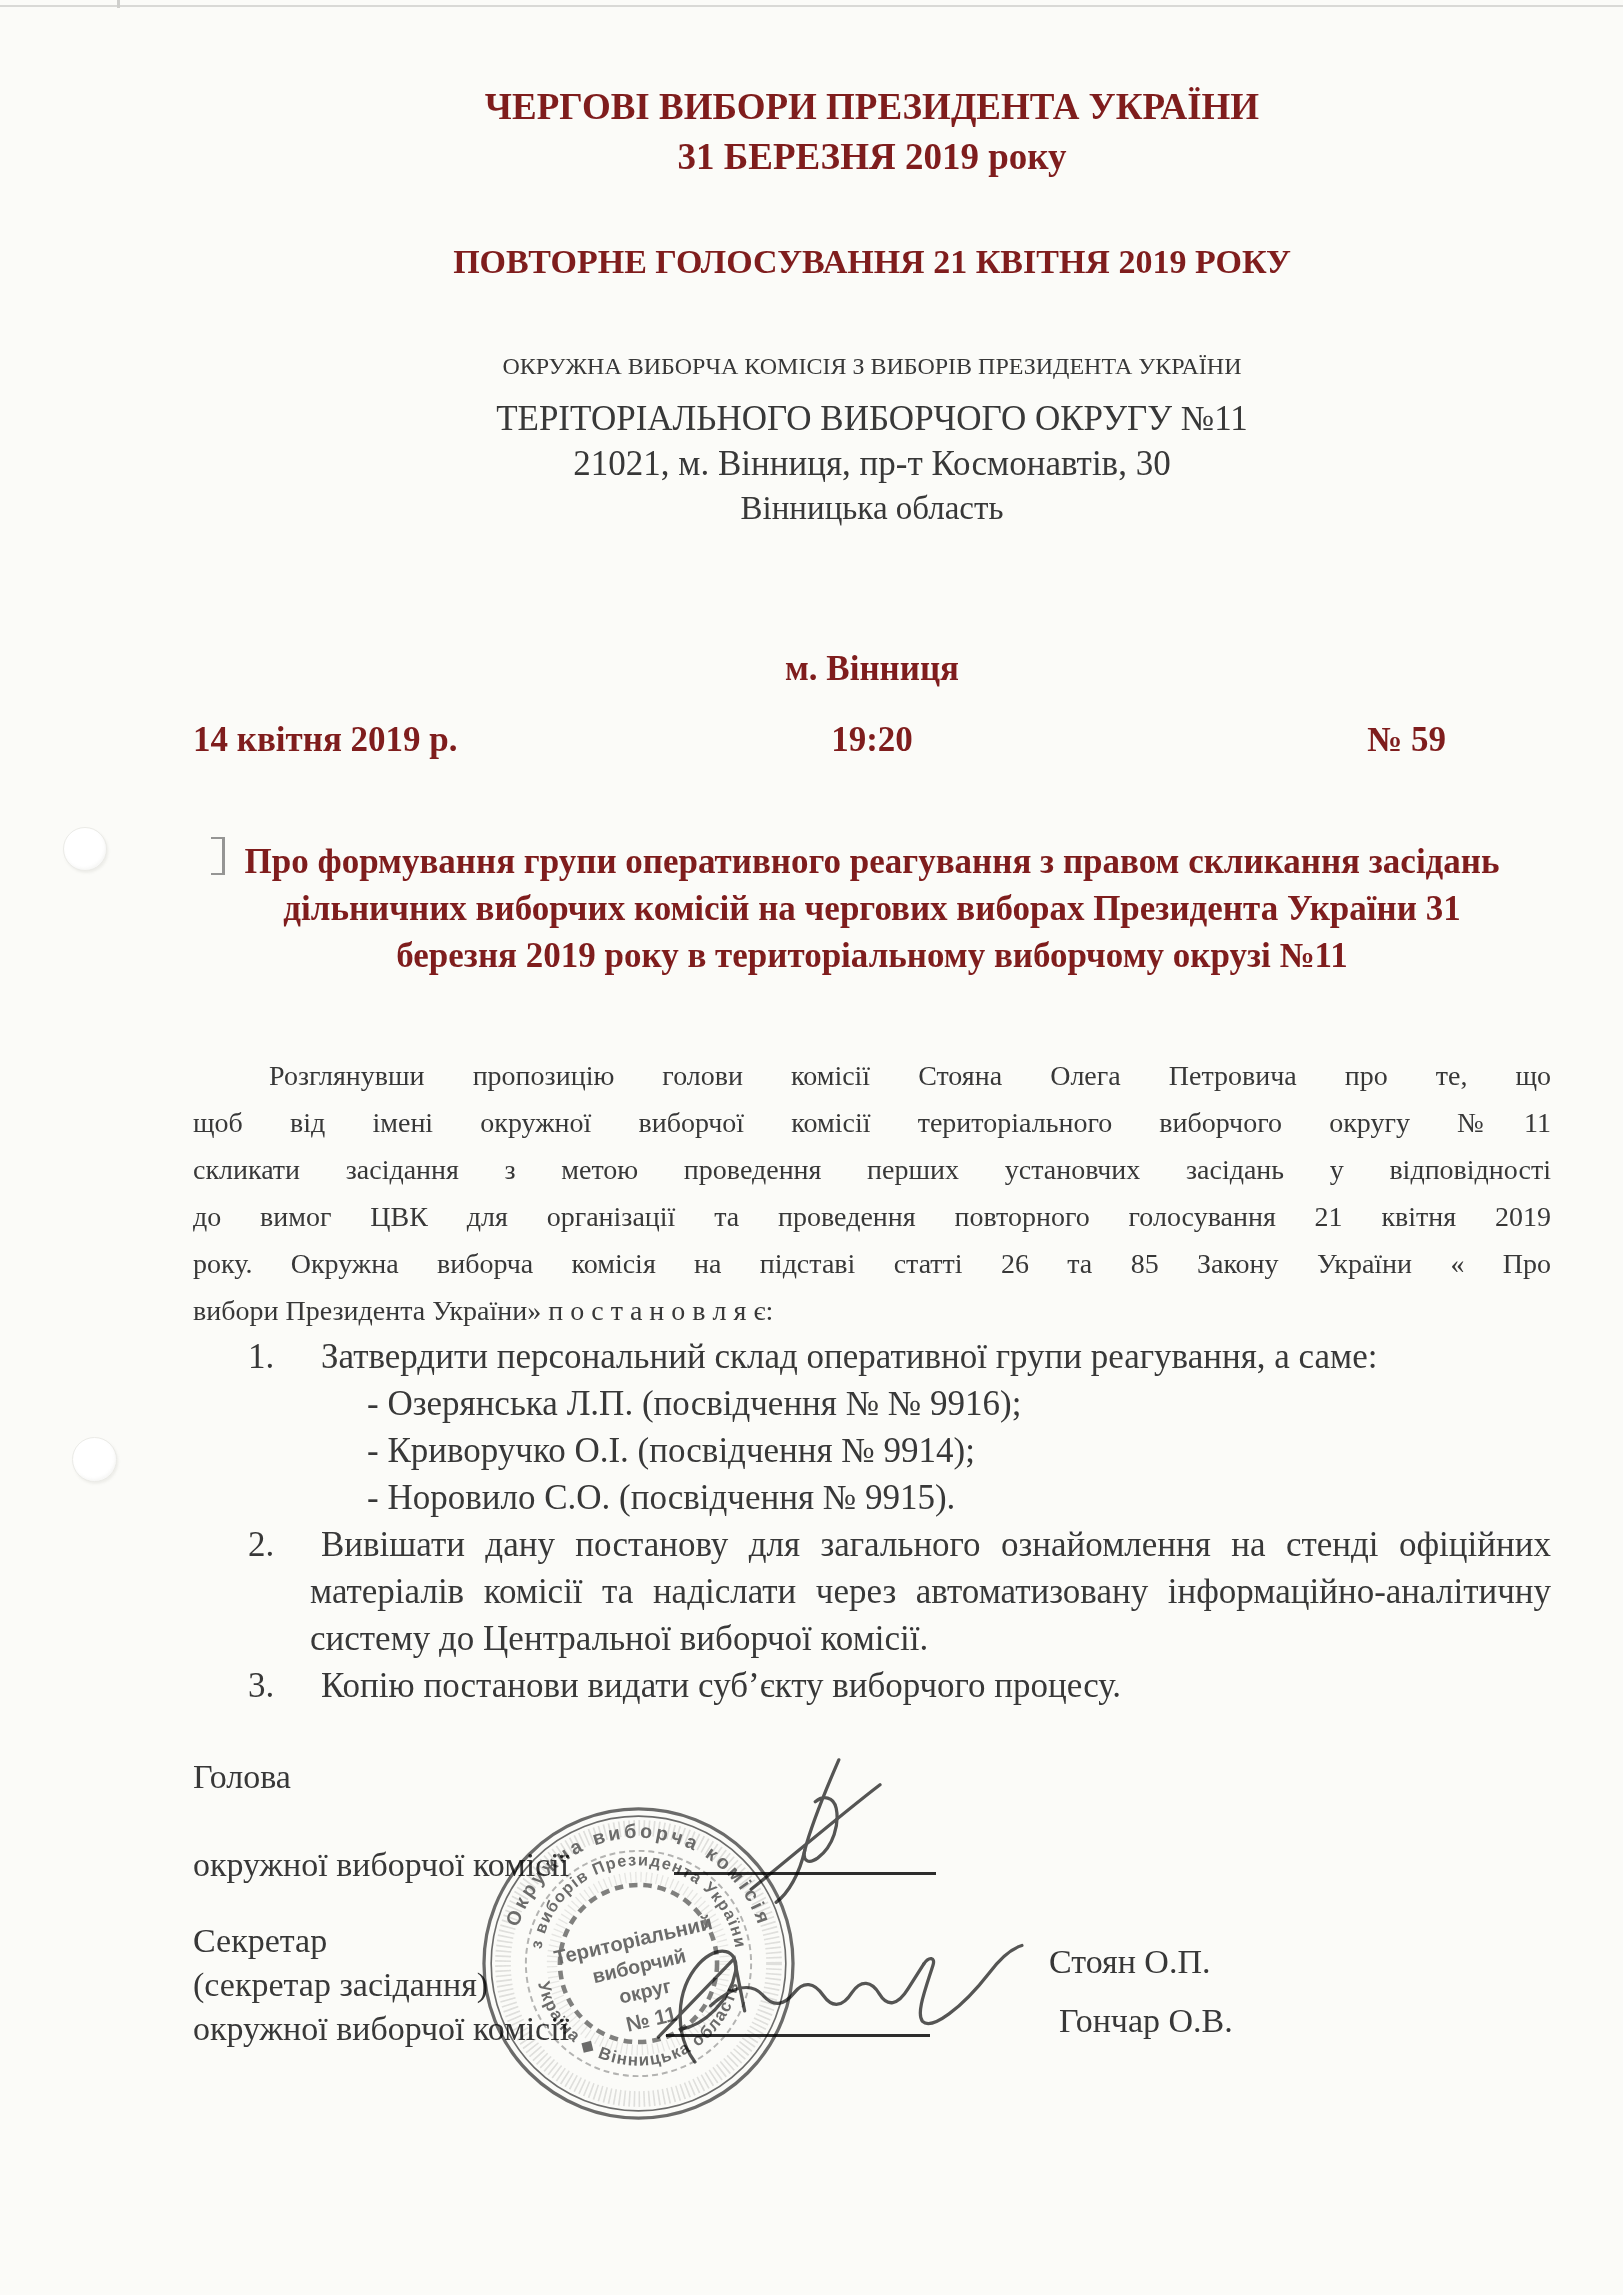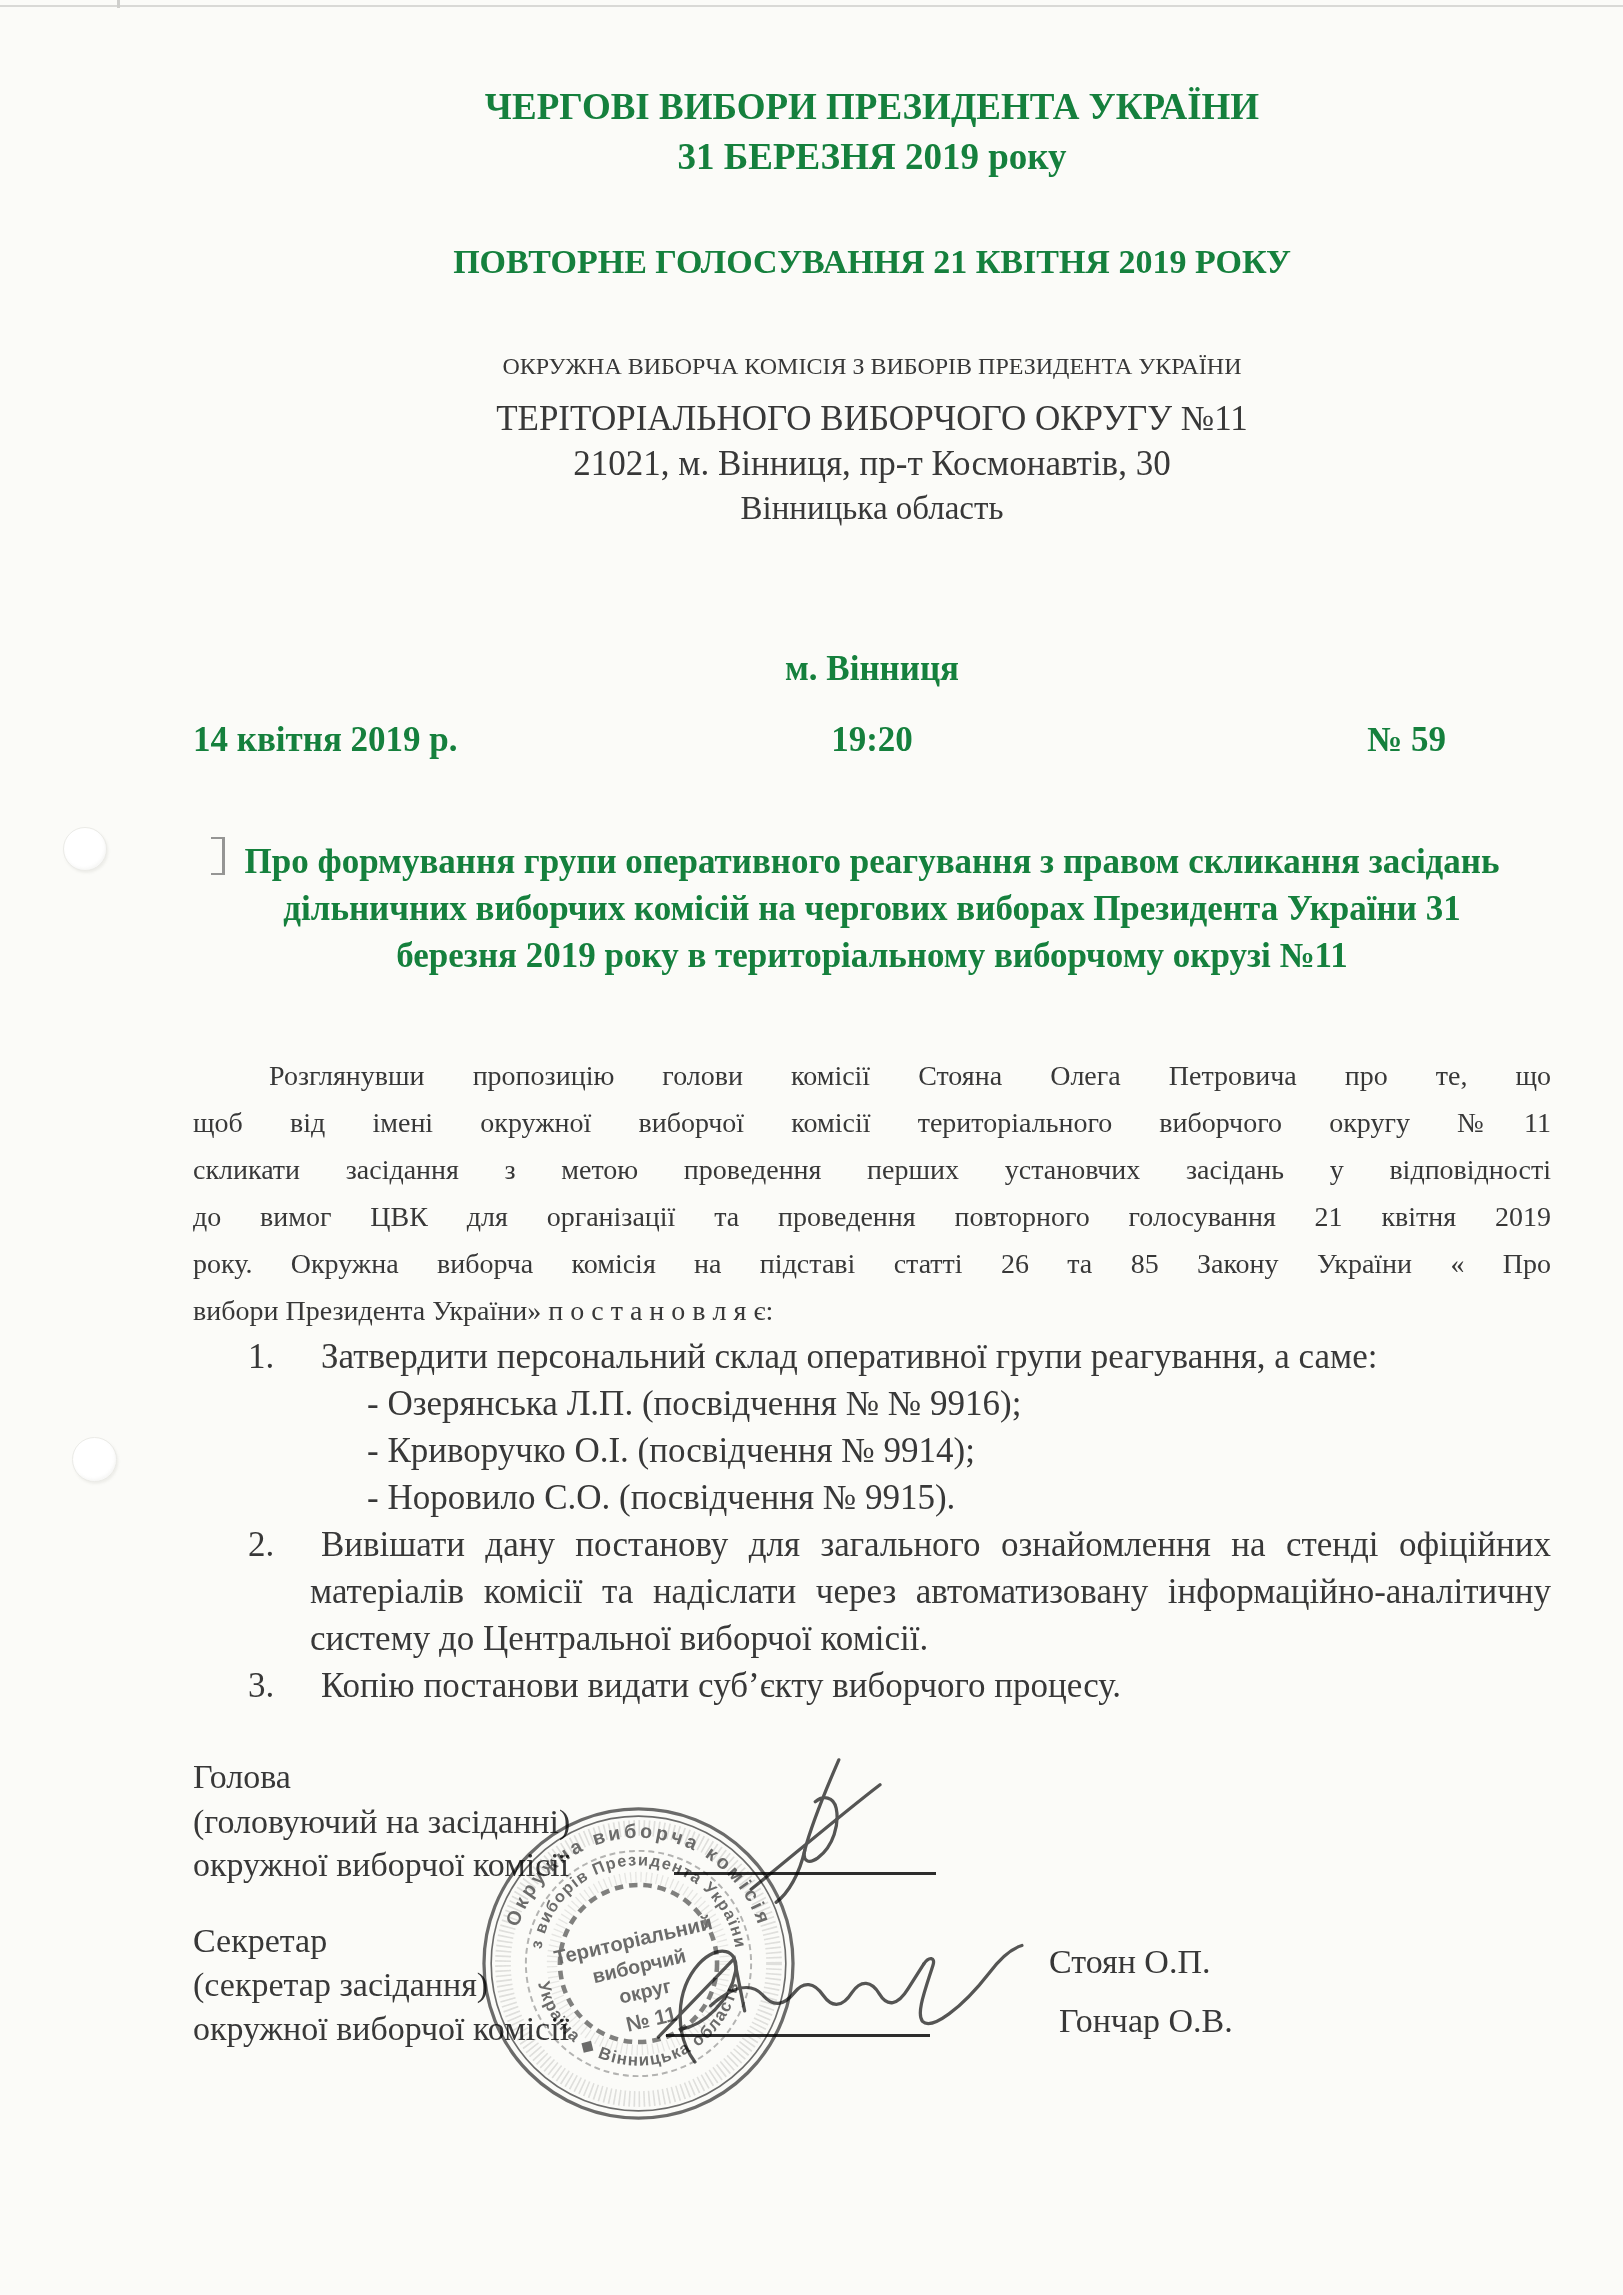--- a/index.html
+++ b/index.html
@@ -14,7 +14,7 @@
   .abs{position:absolute;}
   .col{left:193px;width:1358px;}
   .ctr{text-align:center;}
-  .b{font-weight:bold;color:#15803d;}
+  .b{font-weight:bold;color:#7f1d1d;}
 
   
   .scan-top-line{left:0;top:4.6px;width:1623px;height:2px;background:#d9d9d6;}

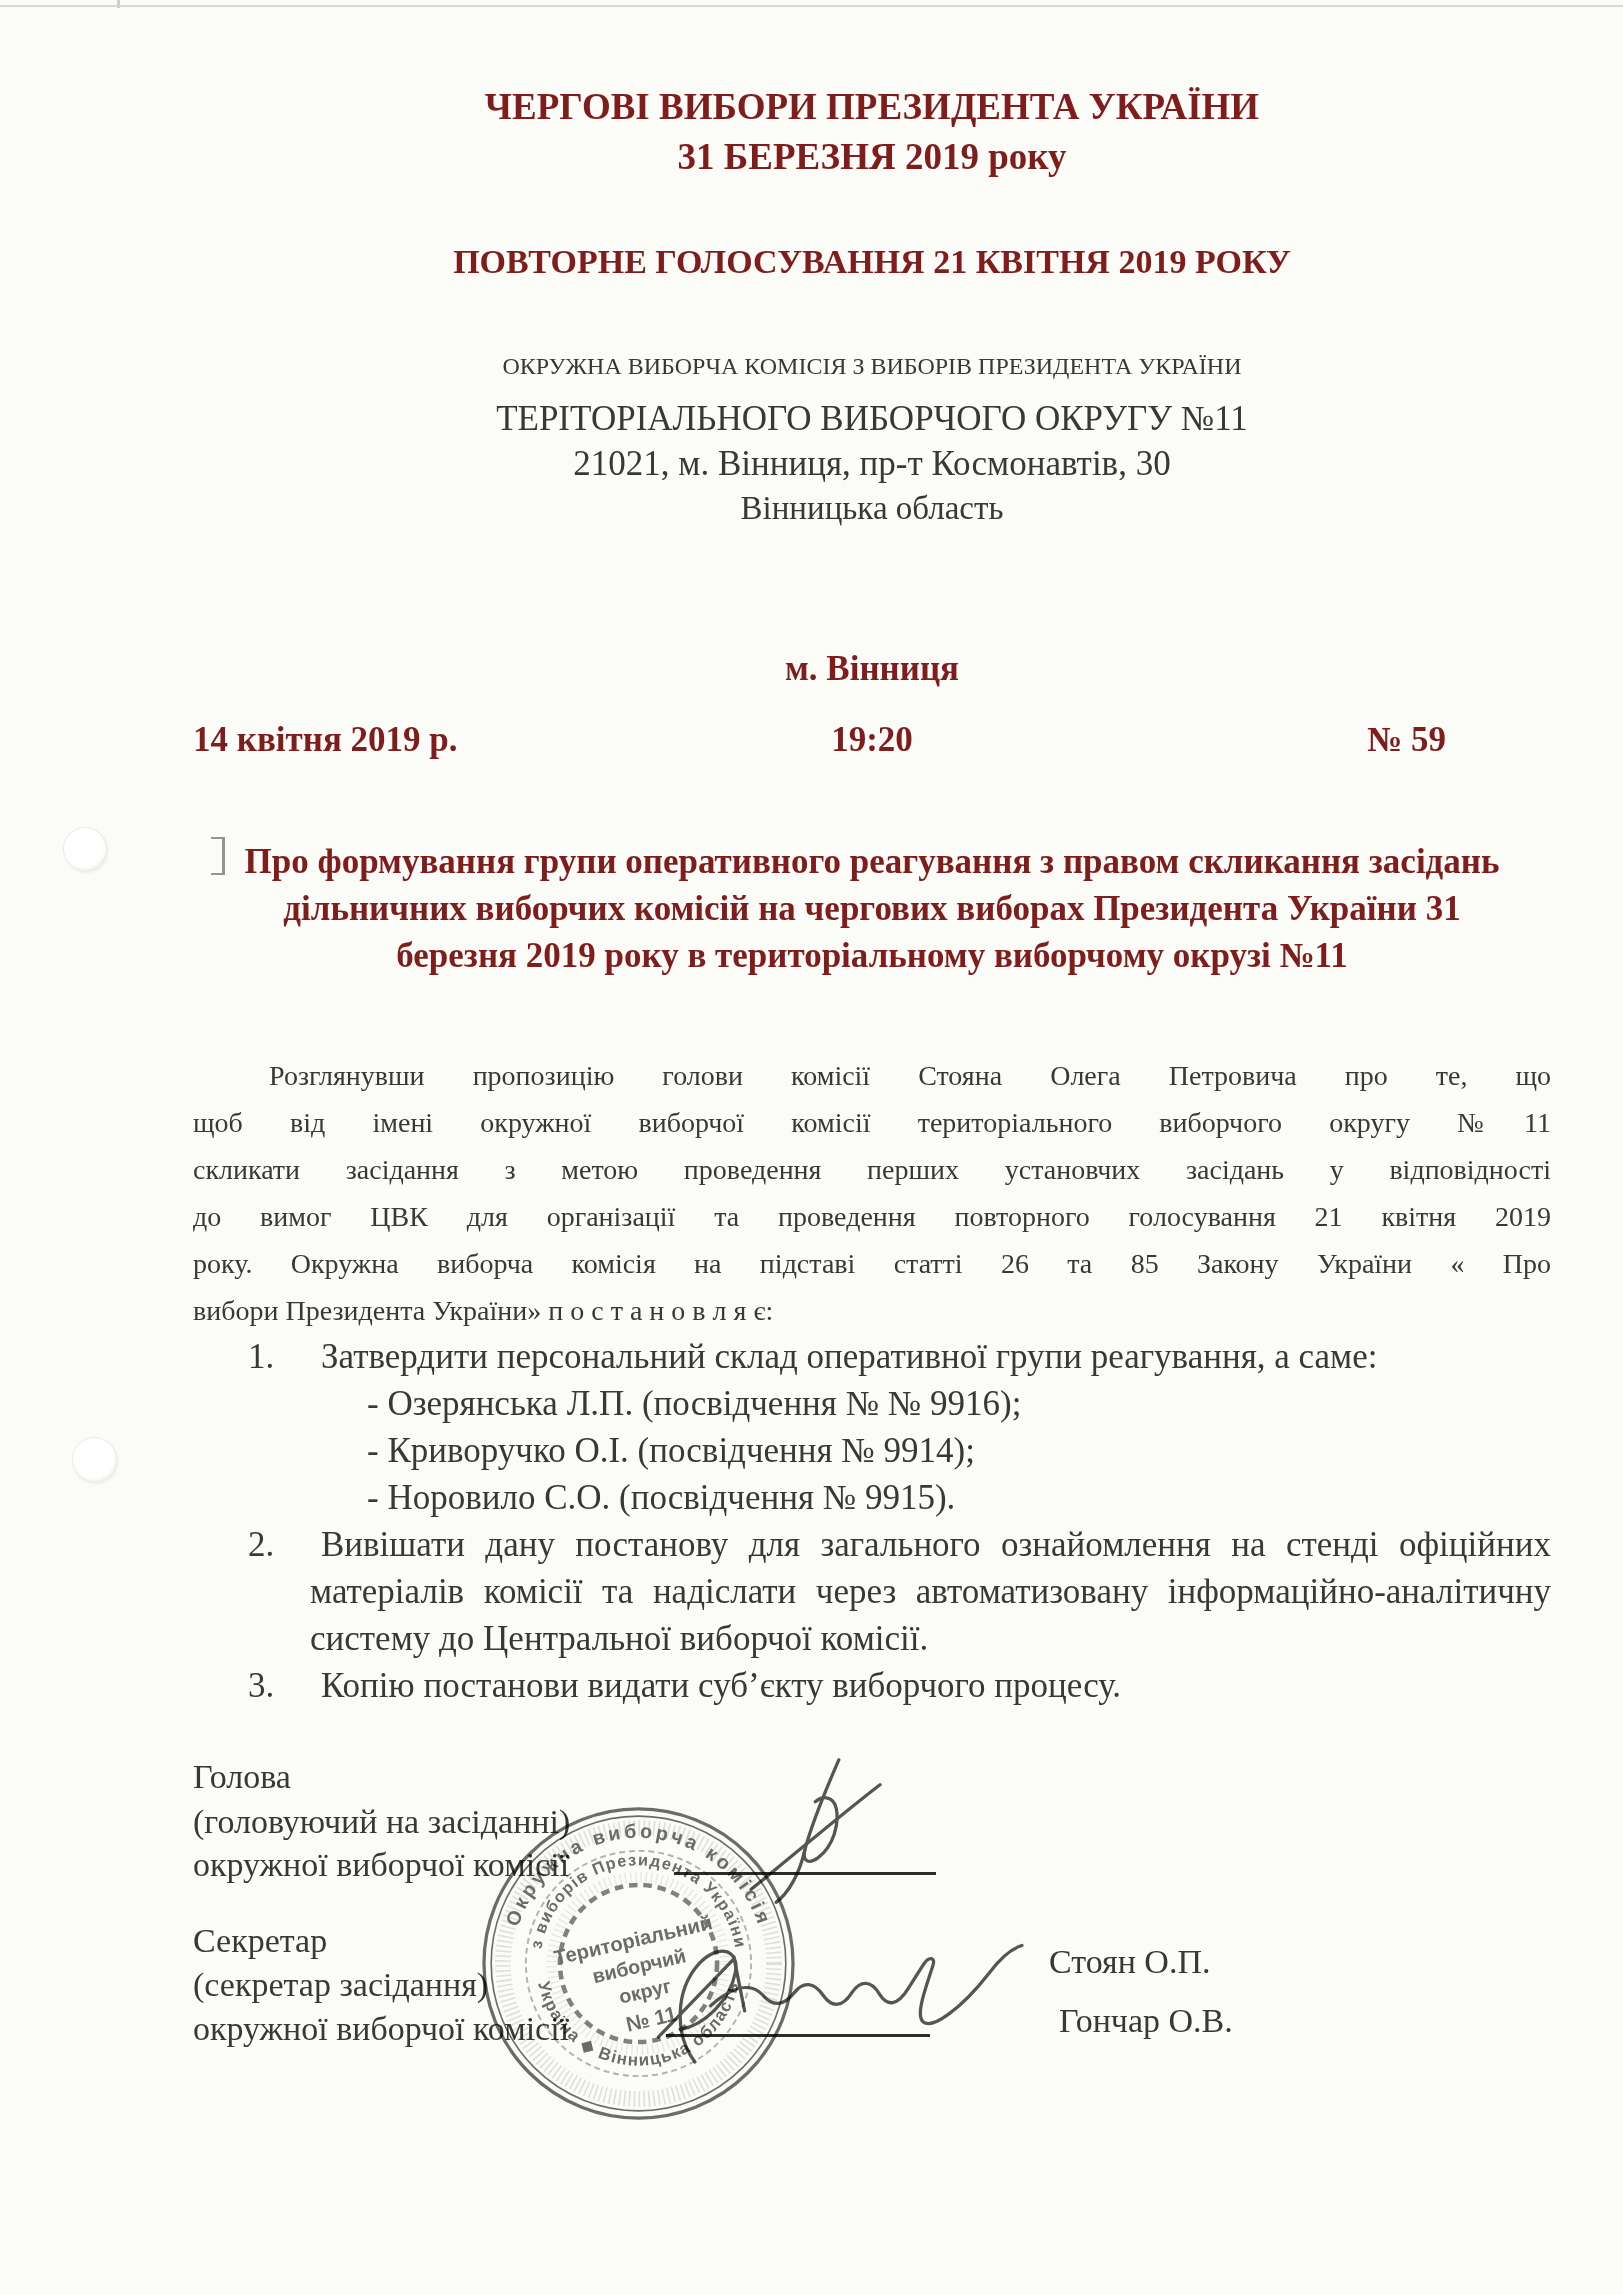--- a/index.html
+++ b/index.html
@@ -137,7 +137,6 @@
   </div>
 
   <div class="abs col sg g1">Голова</div>
-  <div class="abs col sg g2">(головуючий на засіданні)</div>
   <div class="abs col sg g3">окружної виборчої комісії</div>
   <div class="abs name-head">Стоян О.П.</div>
   <div class="abs sigline sigline1"></div>

